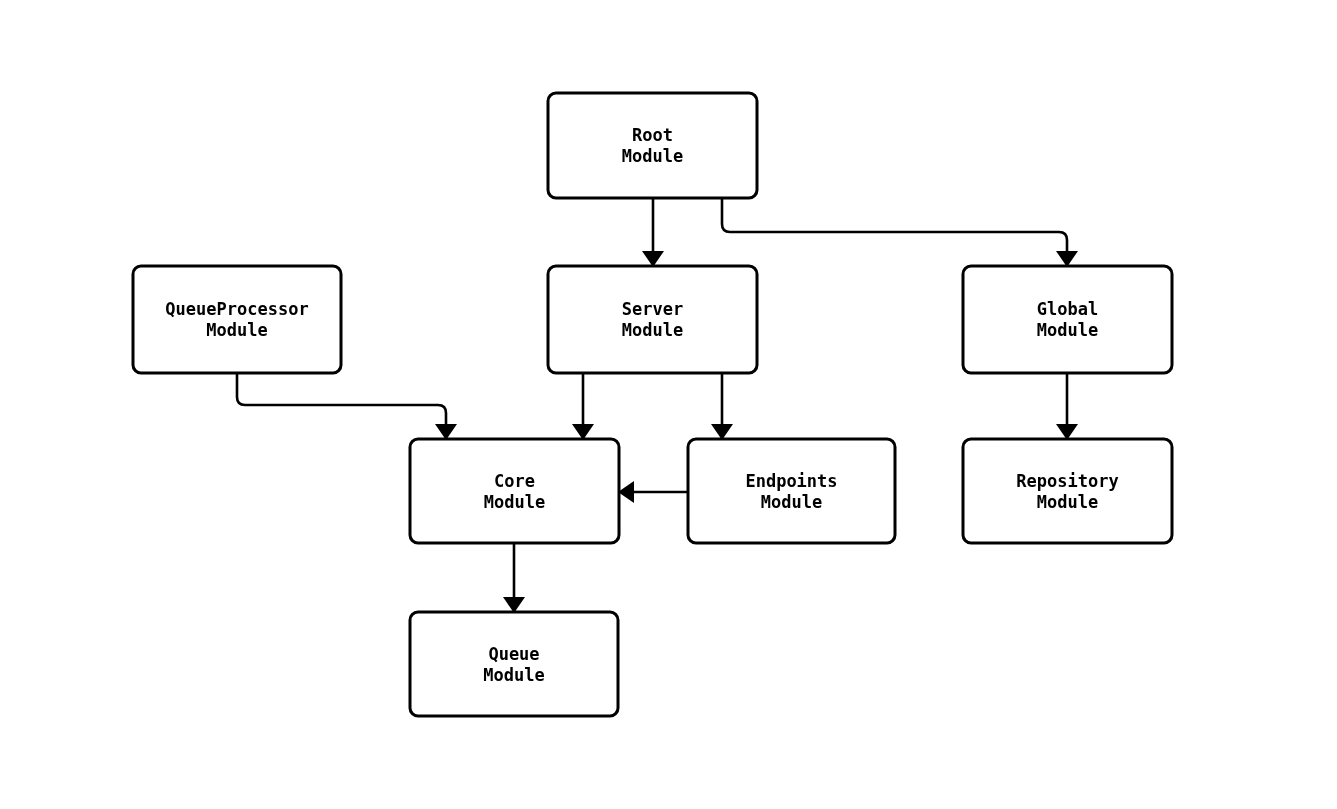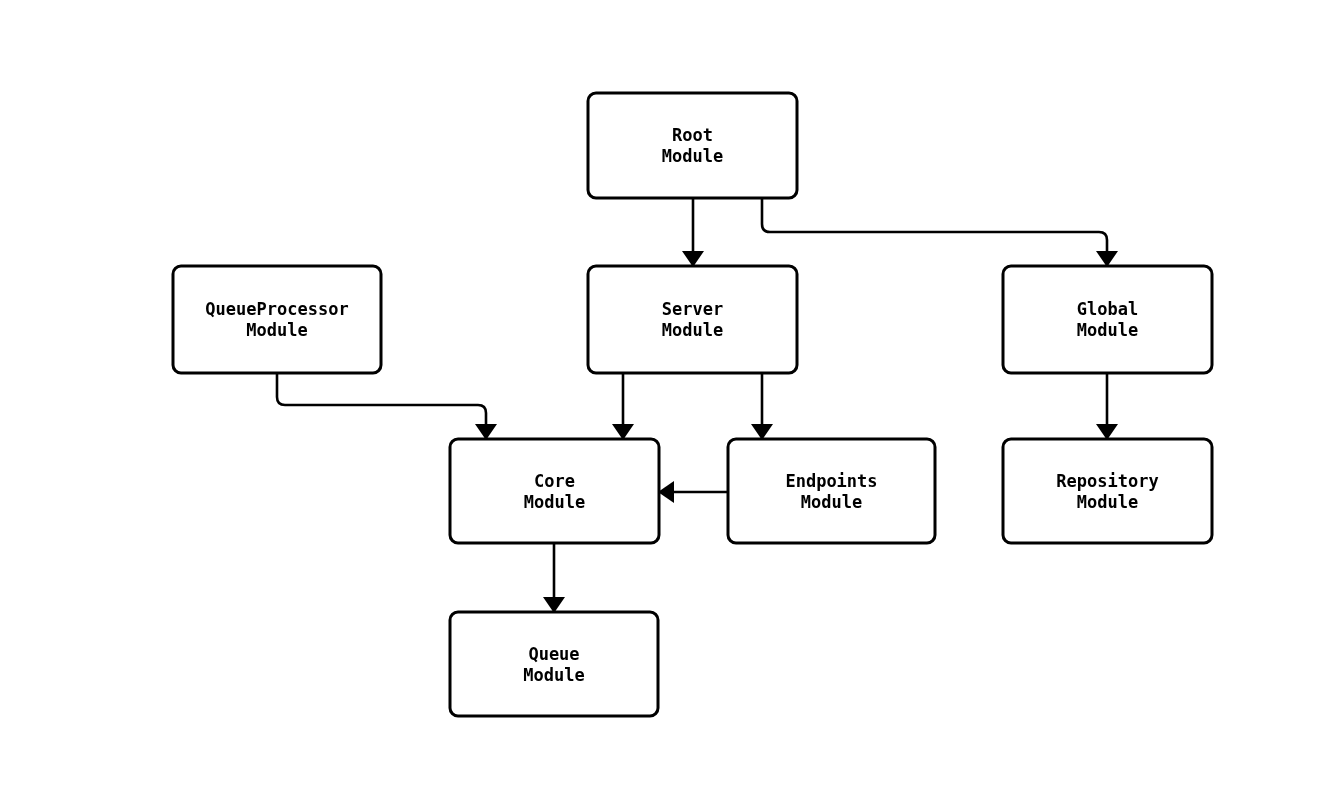--- a/index.html
+++ b/index.html
@@ -15,7 +15,6 @@
     position: relative;
     width: 1109px;
     height: 809px;
-    margin-left: 40px;
   }
   svg { display: block; }
   .node-box {

